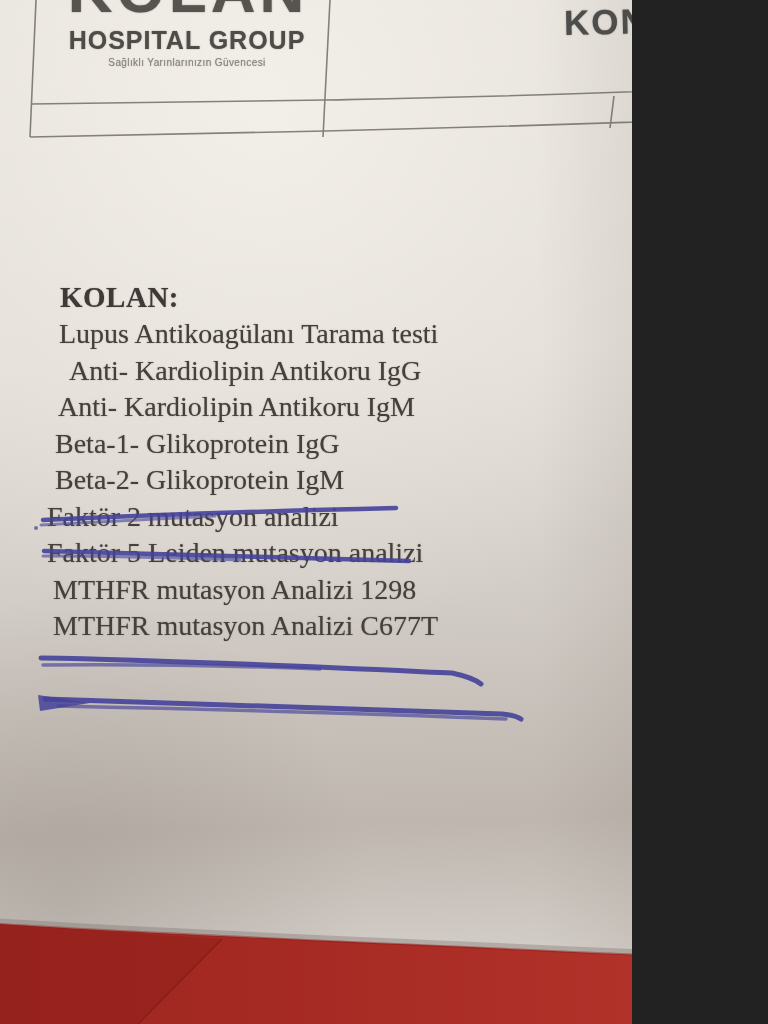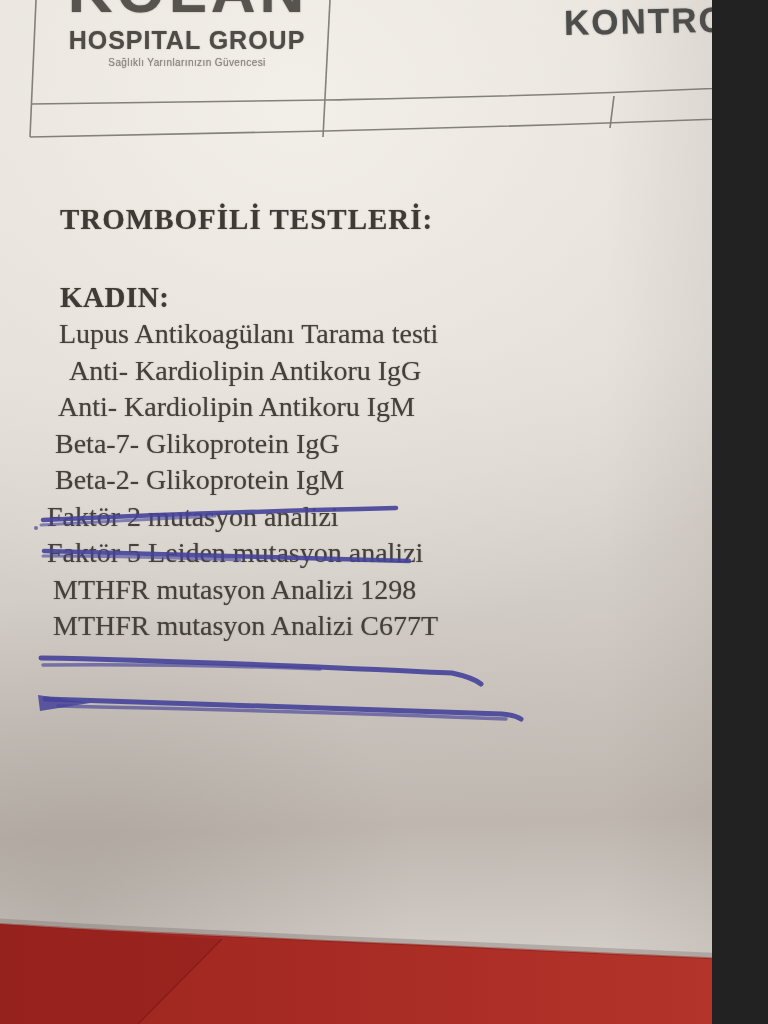--- a/index.html
+++ b/index.html
@@ -4,7 +4,7 @@
 <style>
   html,body{margin:0;padding:0;background:#222;}
   .scene{
-    position:relative;width:712px;height:1024px;overflow:hidden;
+    position:relative;width:632px;height:1024px;overflow:hidden;
     font-family:"Liberation Serif", serif;
     background:
       linear-gradient(to right, rgba(255,255,255,0) 85%, rgba(120,110,100,0.10)),

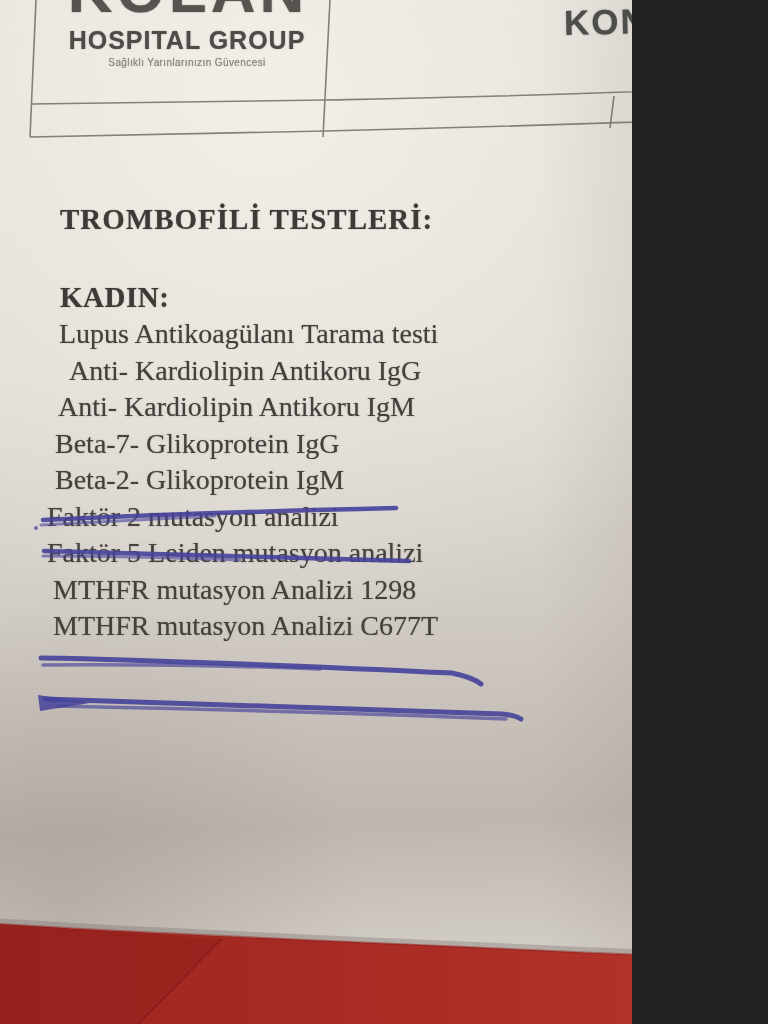--- a/index.html
+++ b/index.html
@@ -86,7 +86,6 @@
 
   <div class="abs stamp-kontrol">KONTROL</div>
 
-  <div class="abs doc-title">TROMBOFİLİ TESTLERİ:</div>
   <div class="abs doc-section">KADIN:</div>
 
   <div class="abs test-list">

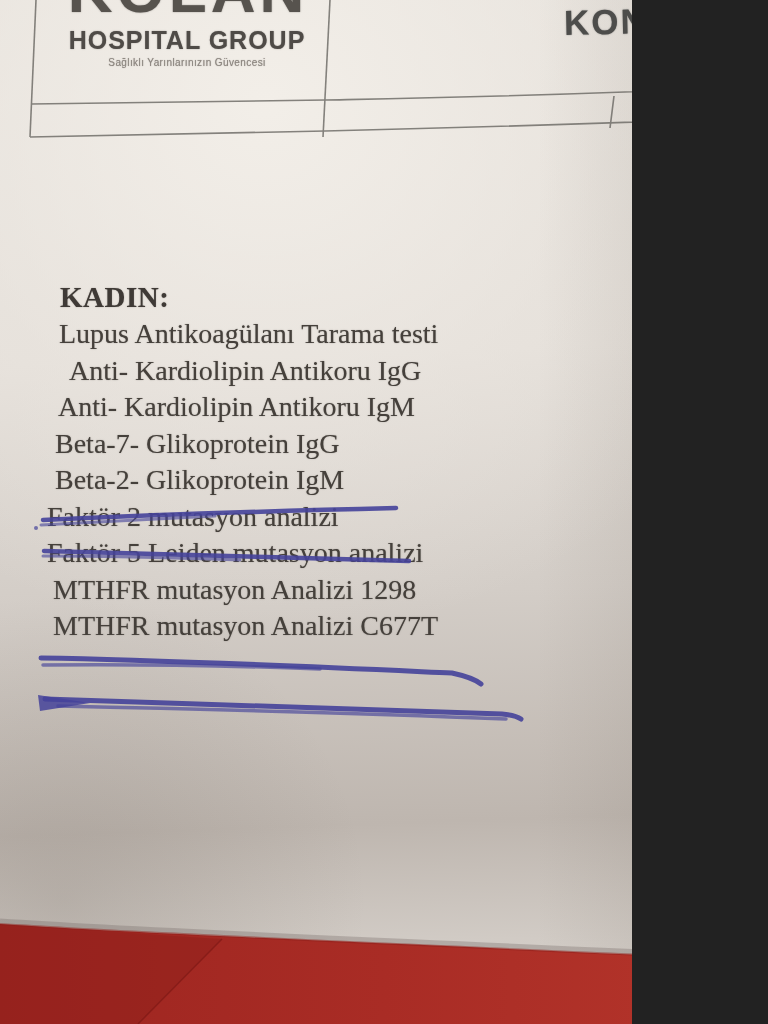--- a/index.html
+++ b/index.html
@@ -86,7 +86,7 @@
 
   <div class="abs stamp-kontrol">KONTROL</div>
 
-  <div class="abs doc-section">KADIN:</div>
+  <div class="abs doc-section">KOLAN:</div>
 
   <div class="abs test-list">
     <div class="item">Lupus Antikoagülanı Tarama testi</div>

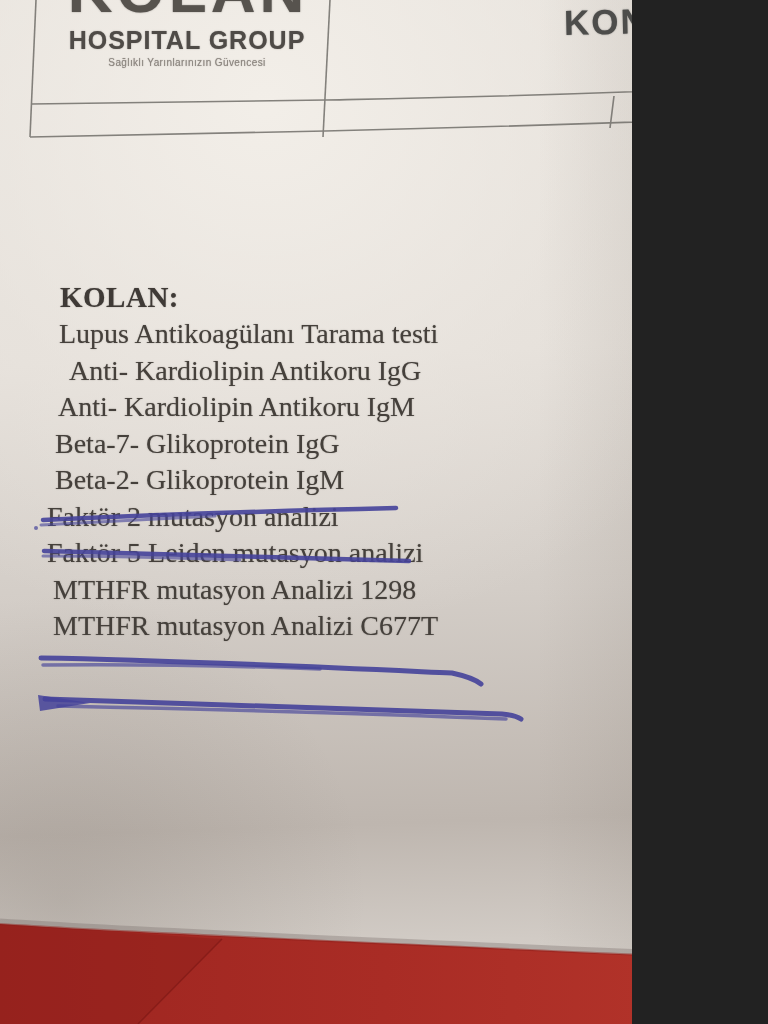--- a/index.html
+++ b/index.html
@@ -92,7 +92,7 @@
     <div class="item">Lupus Antikoagülanı Tarama testi</div>
     <div class="item">Anti- Kardiolipin Antikoru IgG</div>
     <div class="item">Anti- Kardiolipin Antikoru IgM</div>
-    <div class="item">Beta-7- Glikoprotein IgG</div>
+    <div class="item">Beta-1- Glikoprotein IgG</div>
     <div class="item">Beta-2- Glikoprotein IgM</div>
     <div class="item">Faktör 2 mutasyon analizi</div>
     <div class="item">Faktör 5 Leiden mutasyon analizi</div>

